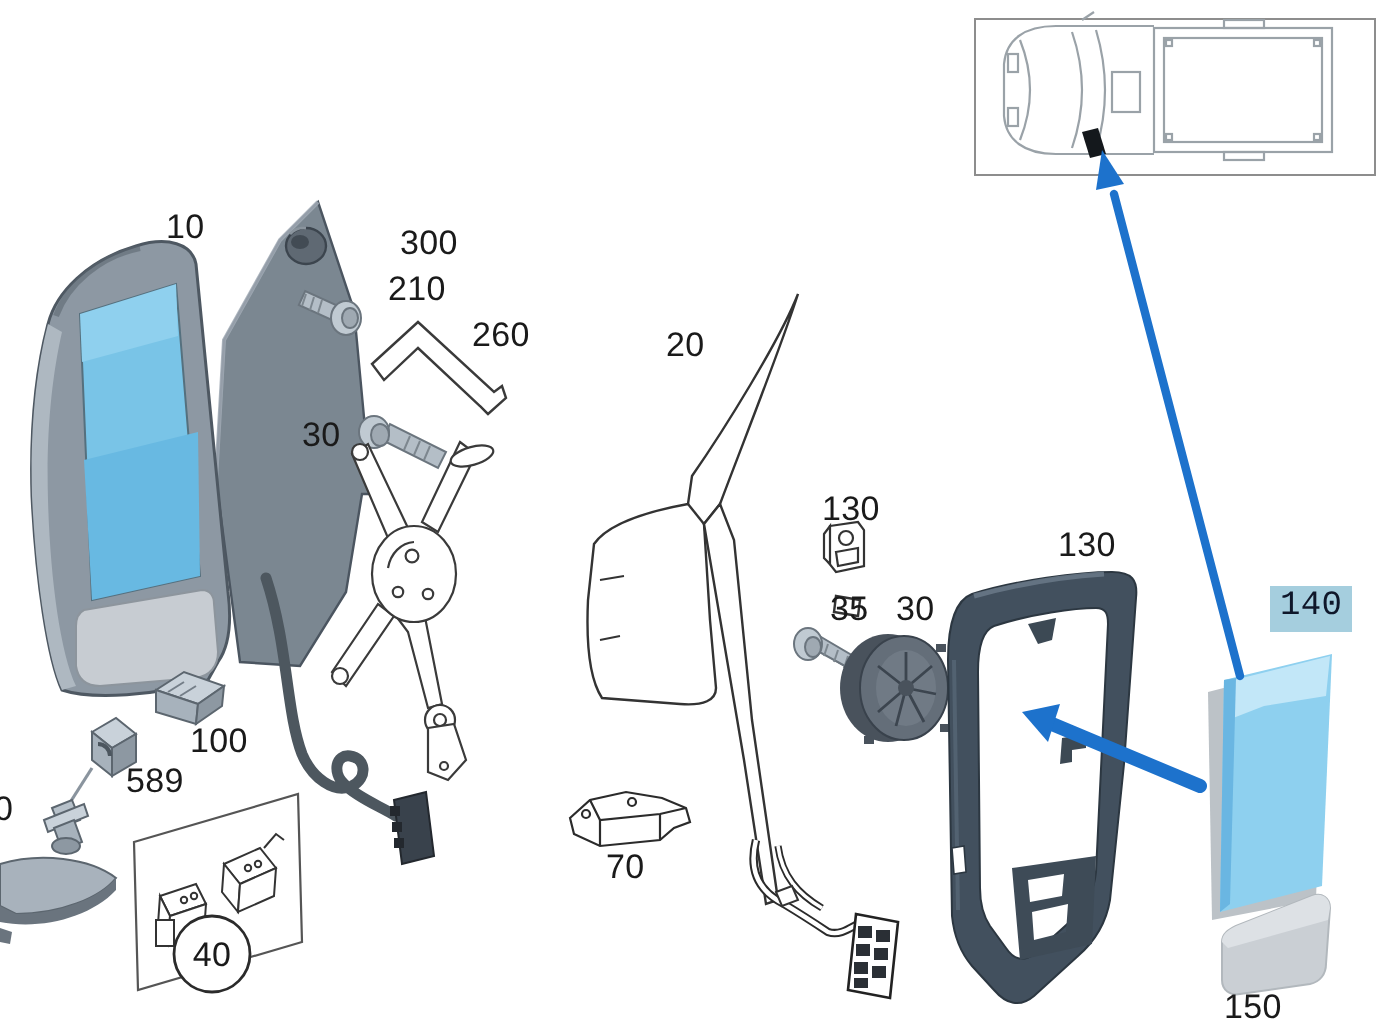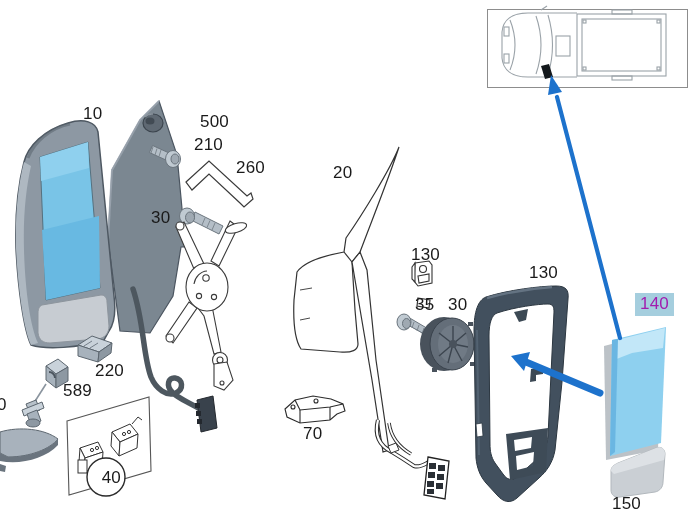--- a/index.html
+++ b/index.html
@@ -254,7 +254,7 @@
   </svg>
 
   <div class="plabel" style="left:83px;top:104px">10</div>
-  <div class="plabel" style="left:200px;top:112px">500</div>
+  <div class="plabel" style="left:200px;top:112px">300</div>
   <div class="plabel" style="left:194px;top:135px">210</div>
   <div class="plabel" style="left:236px;top:158px">260</div>
   <div class="plabel" style="left:333px;top:163px">20</div>

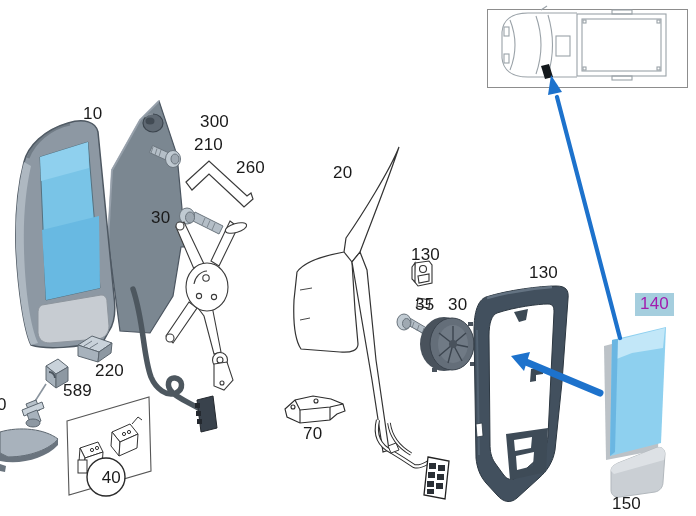--- a/index.html
+++ b/index.html
@@ -13,7 +13,7 @@
     letter-spacing:.2px;white-space:nowrap;user-select:none;cursor:pointer;text-align:center;
   }
   .plabel.hl{
-    background:#a5cede;padding:1px 5px 2px 5px;color:#a21caf;
+    background:#a5cede;padding:1px 5px 2px 5px;color:#0f172a;font-family:Liberation Mono, monospace;
   }
   .plabel.circled{
     width:30px;text-align:right;cursor:pointer;

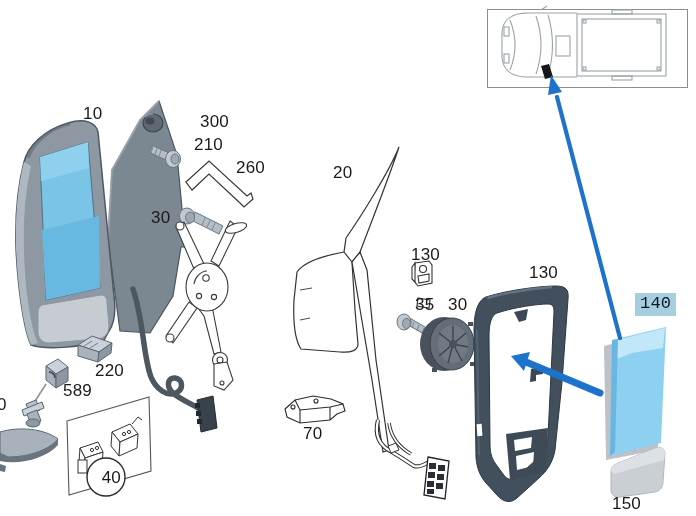--- a/index.html
+++ b/index.html
@@ -264,7 +264,7 @@
   <div class="plabel" style="left:448px;top:295px">30</div>
   <div class="plabel" style="left:529px;top:263px">130</div>
   <div class="plabel hl" style="left:635px;top:293px">140</div>
-  <div class="plabel" style="left:95px;top:361px">220</div>
+  <div class="plabel" style="left:95px;top:361px">100</div>
   <div class="plabel" style="left:63px;top:381px">589</div>
   <div class="plabel" style="left:303px;top:424px">70</div>
   <div class="plabel circled" style="left:91px;top:468px">40</div>

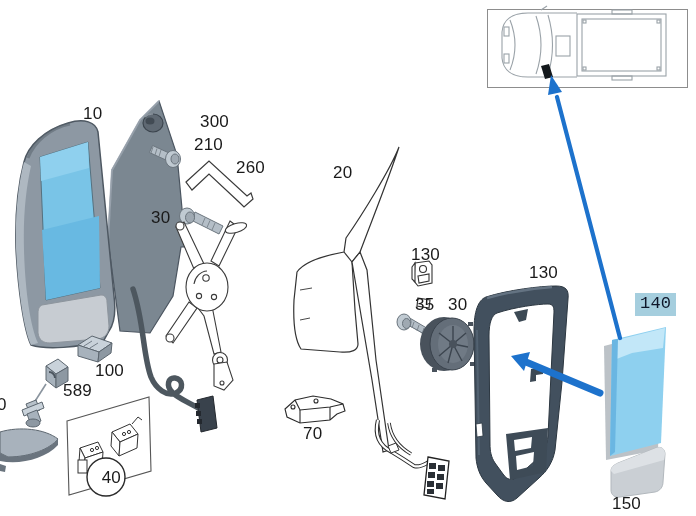--- a/index.html
+++ b/index.html
@@ -16,7 +16,7 @@
     background:#a5cede;padding:1px 5px 2px 5px;color:#0f172a;font-family:Liberation Mono, monospace;
   }
   .plabel.circled{
-    width:30px;text-align:right;cursor:pointer;
+    width:30px;text-align:center;cursor:pointer;
   }
 </style>
 </head>

